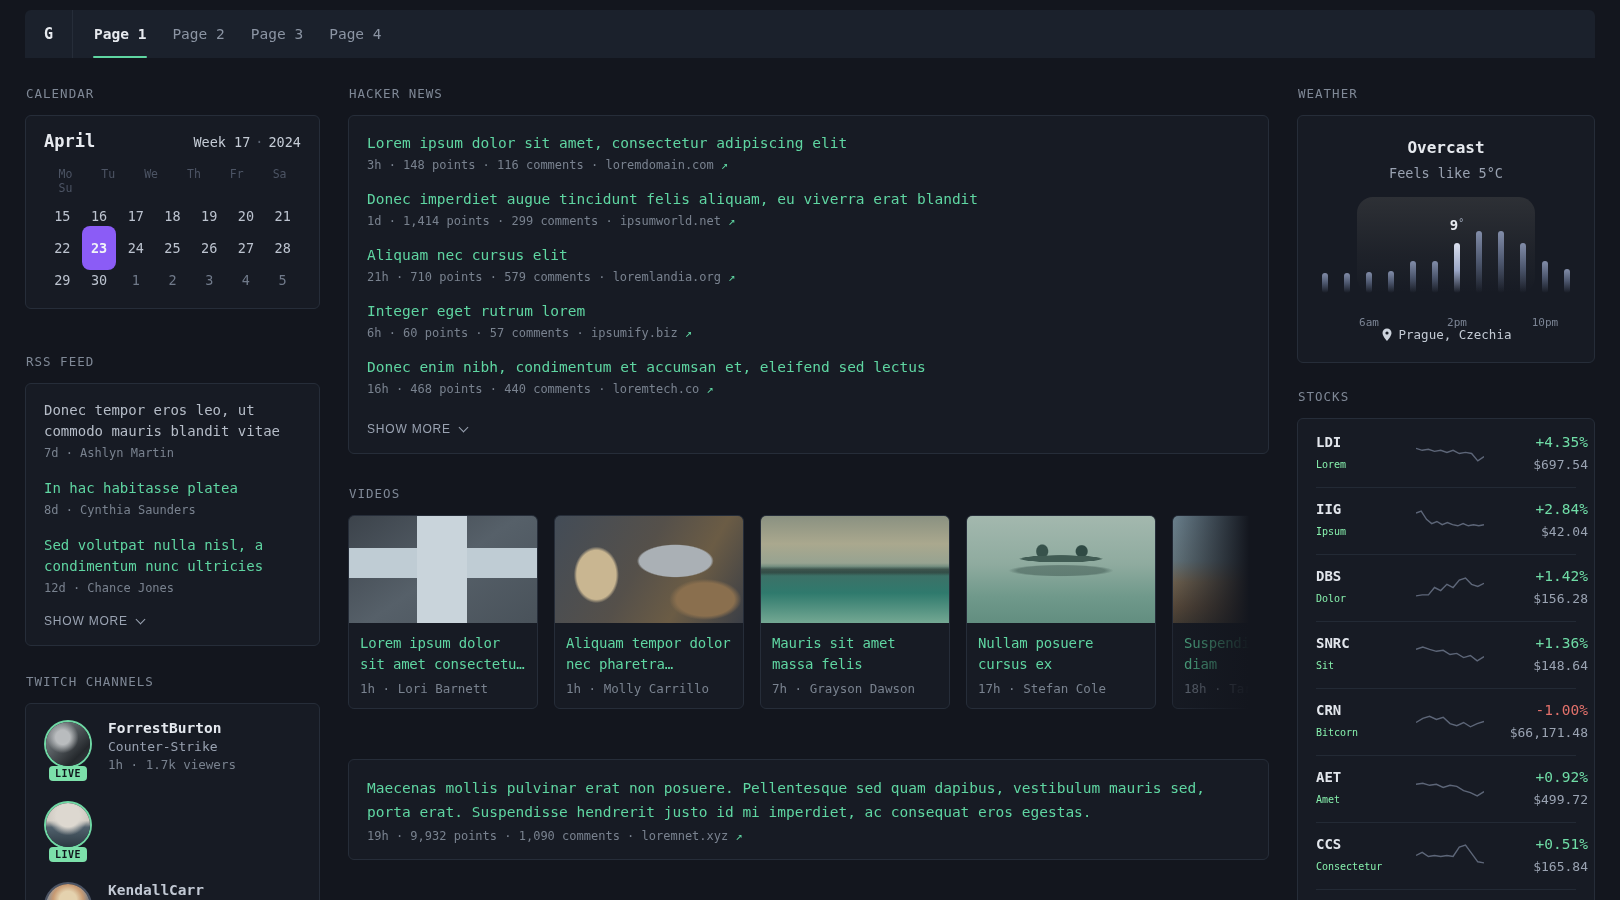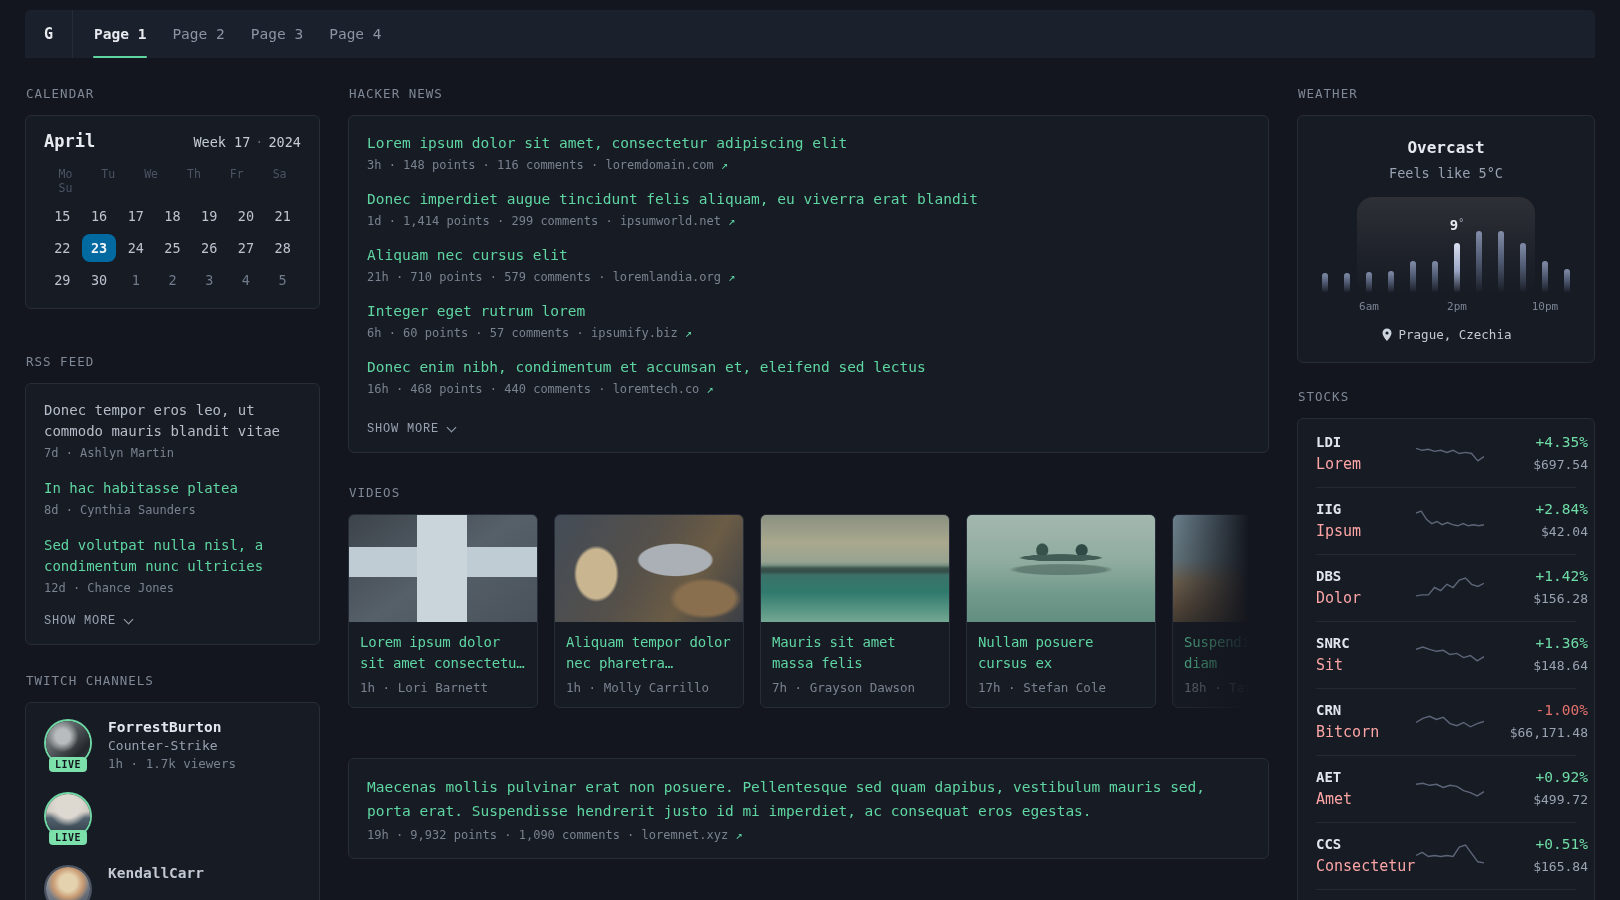--- a/index.html
+++ b/index.html
@@ -70,7 +70,7 @@
   .cal-cell.dim{color:#707a8a;}
   .cal-cell.sel span{
     display:inline-flex;align-items:center;justify-content:center;
-    min-width:34px;height:28px;background:#0369a1;border-radius:8px;
+    min-width:34px;height:44px;background:#8b5cf6;border-radius:8px;
     color:#f0f3f7;font-weight:bold;
   }
   

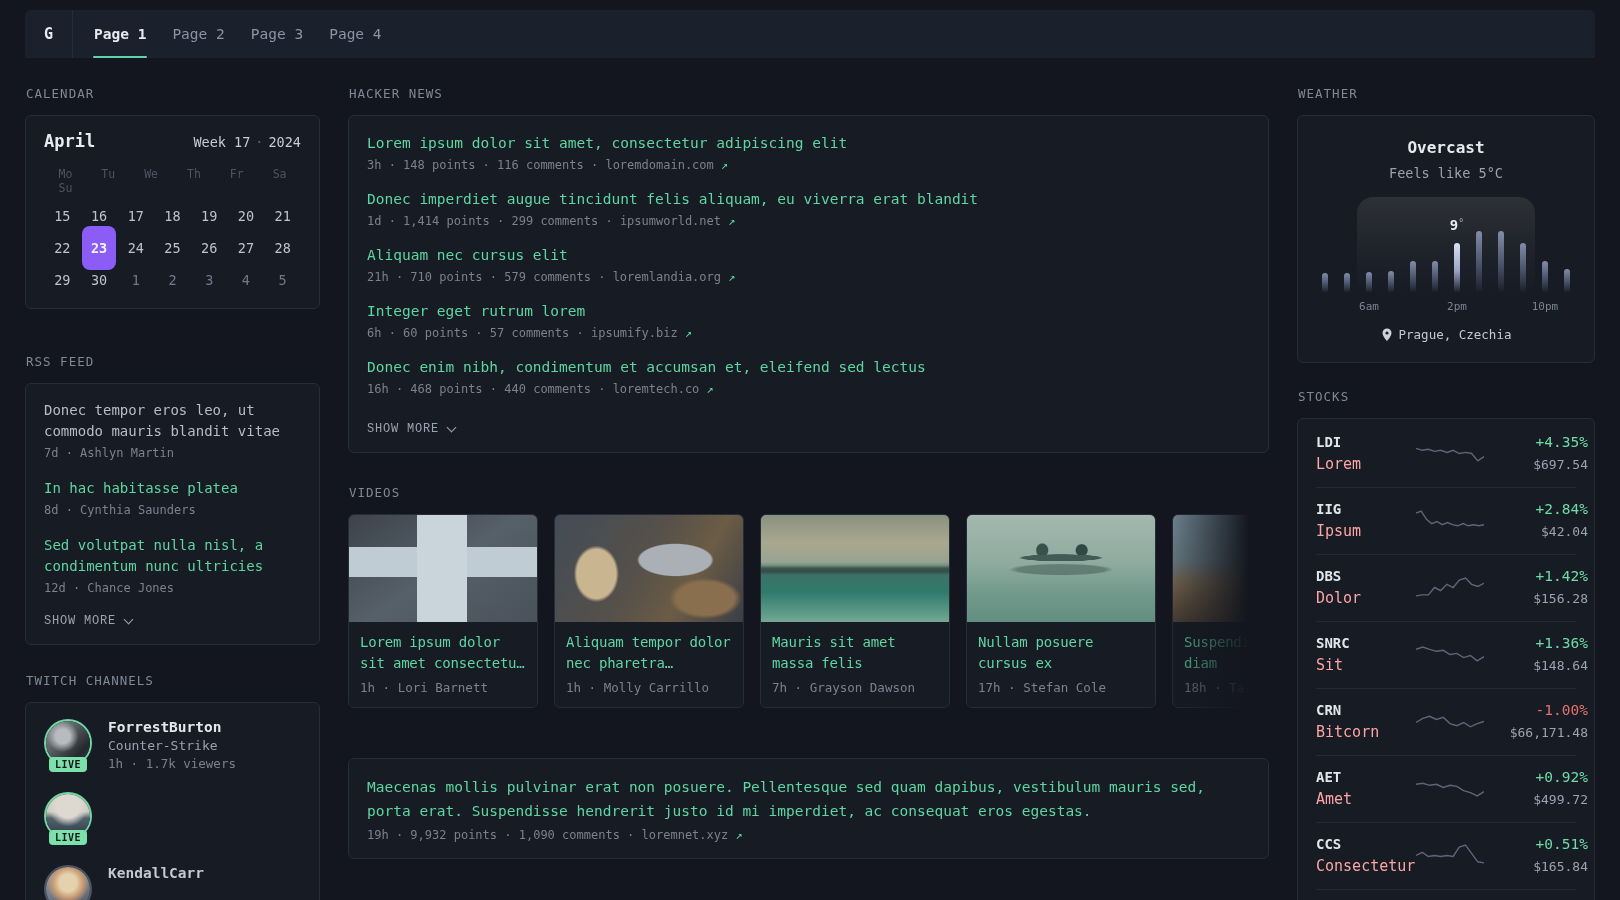--- a/index.html
+++ b/index.html
@@ -168,7 +168,7 @@
     color:var(--text-bright);white-space:nowrap;}
   .wx-temp .deg{color:#8a93a2;font-size:10px;vertical-align:4px;}
   .wx-times{position:relative;height:15px;width:248px;margin:7px auto 0;}
-  .wx-time{position:absolute;top:0;transform:translateX(-50%);font-size:11px;color:#7b8494;}
+  .wx-time{position:absolute;top:16px;transform:translateX(-50%);font-size:11px;color:#7b8494;}
   .wx-loc{margin-top:12px;font-size:12.5px;color:#c3cad4;display:inline-flex;
     align-items:center;gap:6px;}
   

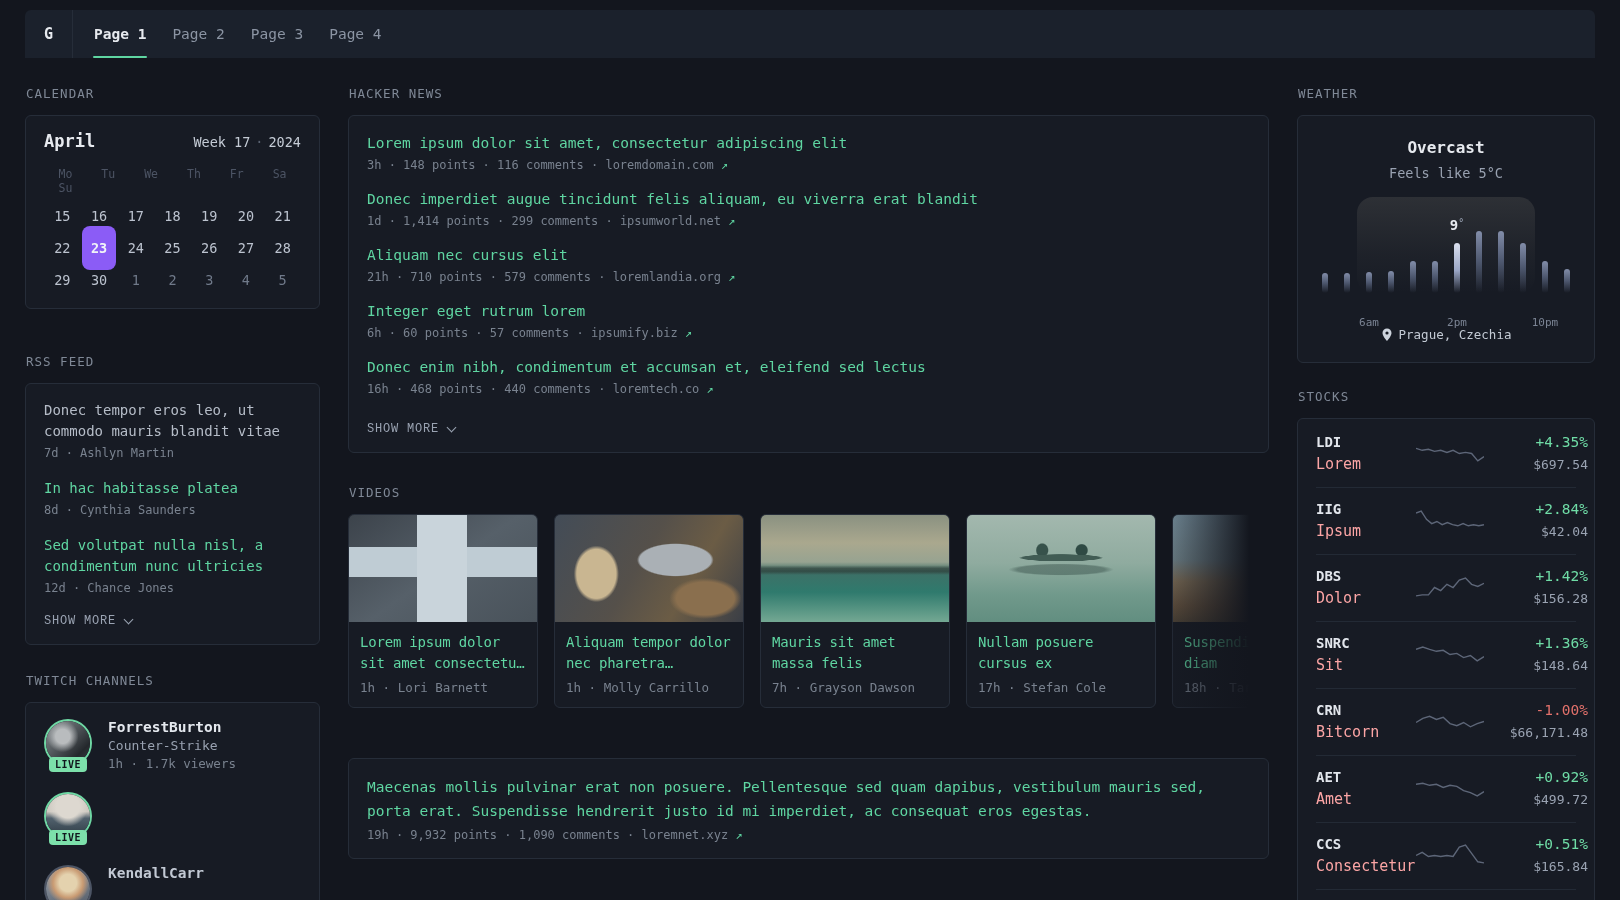--- a/index.html
+++ b/index.html
@@ -83,7 +83,7 @@
   .show-more{
     margin-top:19px;font-size:12px;letter-spacing:0.8px;color:#9aa3b2;
     display:inline-flex;align-items:center;gap:9px;cursor:pointer;background:none;
-    border:none;font-family:Liberation Mono, monospace;
+    border:none;font-family:Liberation Sans, sans-serif;
   }
   .chev{width:7px;height:7px;border-right:1.5px solid currentColor;
     border-bottom:1.5px solid currentColor;transform:rotate(45deg);margin-top:-4px;}

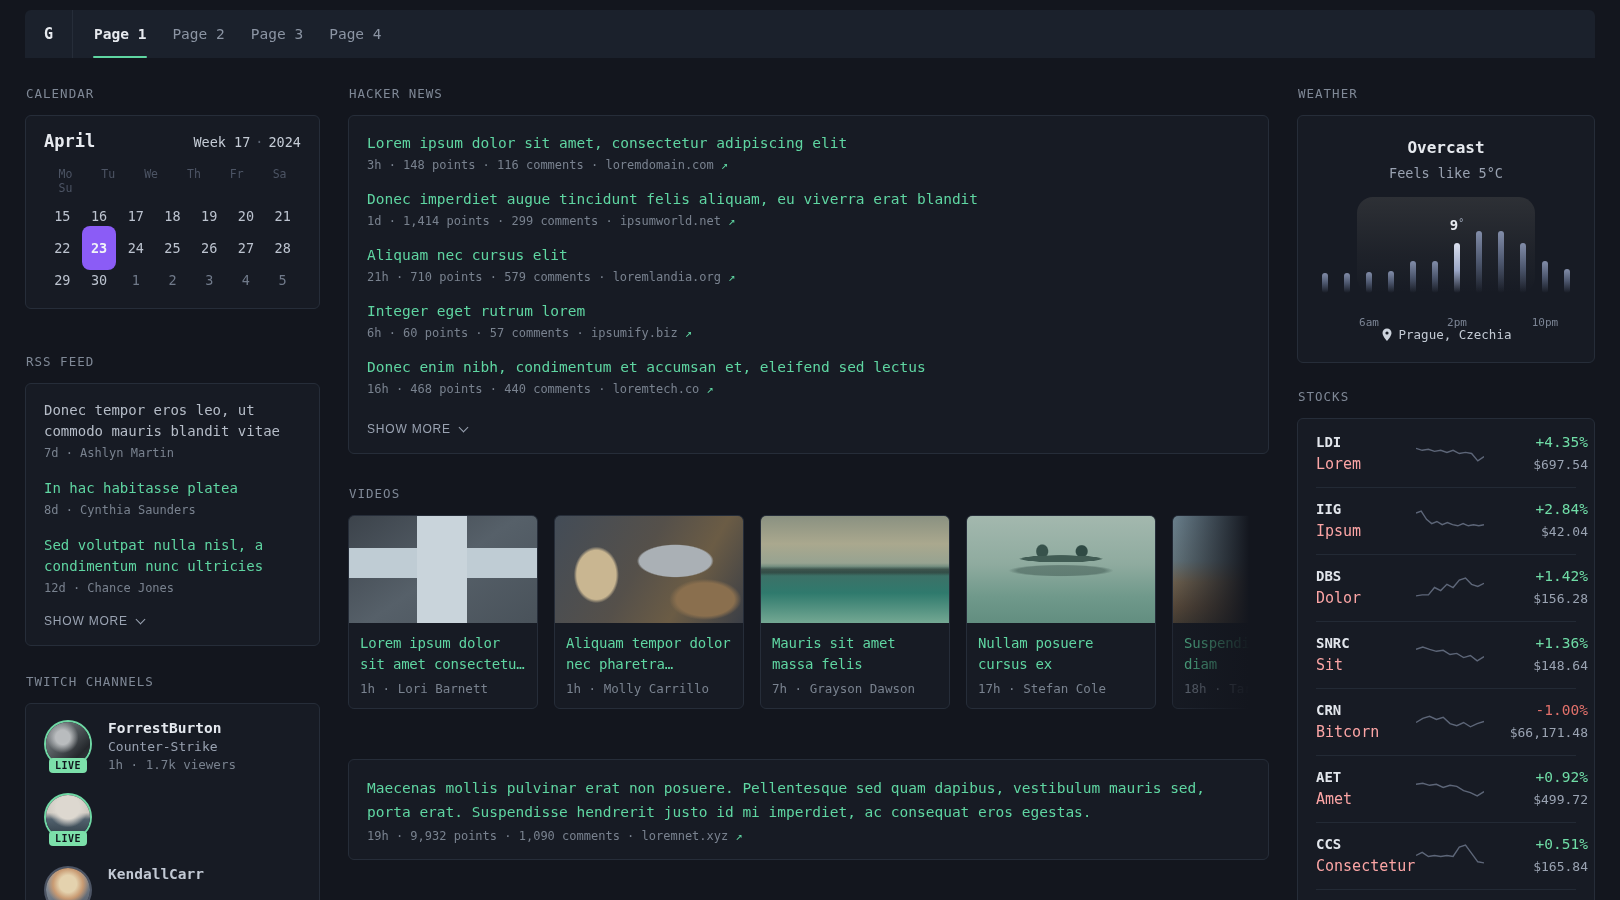--- a/index.html
+++ b/index.html
@@ -177,7 +177,7 @@
   .stk-row:not(:first-child){border-top:1px solid #232a35;}
   .stk-left{width:100px;flex:none;}
   .stk-ticker{font-size:14px;font-weight:bold;color:#e2e6ec;line-height:19px;}
-  .stk-name{font-size:15px;color:#fca5a5;line-height:19px;margin-top:3px;}
+  .stk-name{font-size:10px;color:#86efac;line-height:19px;margin-top:3px;}
   .stk-spark{flex:1;display:flex;justify-content:center;align-items:center;}
   .stk-right{width:104px;flex:none;text-align:right;}
   .stk-change{font-size:14.5px;line-height:19px;color:var(--positive);}

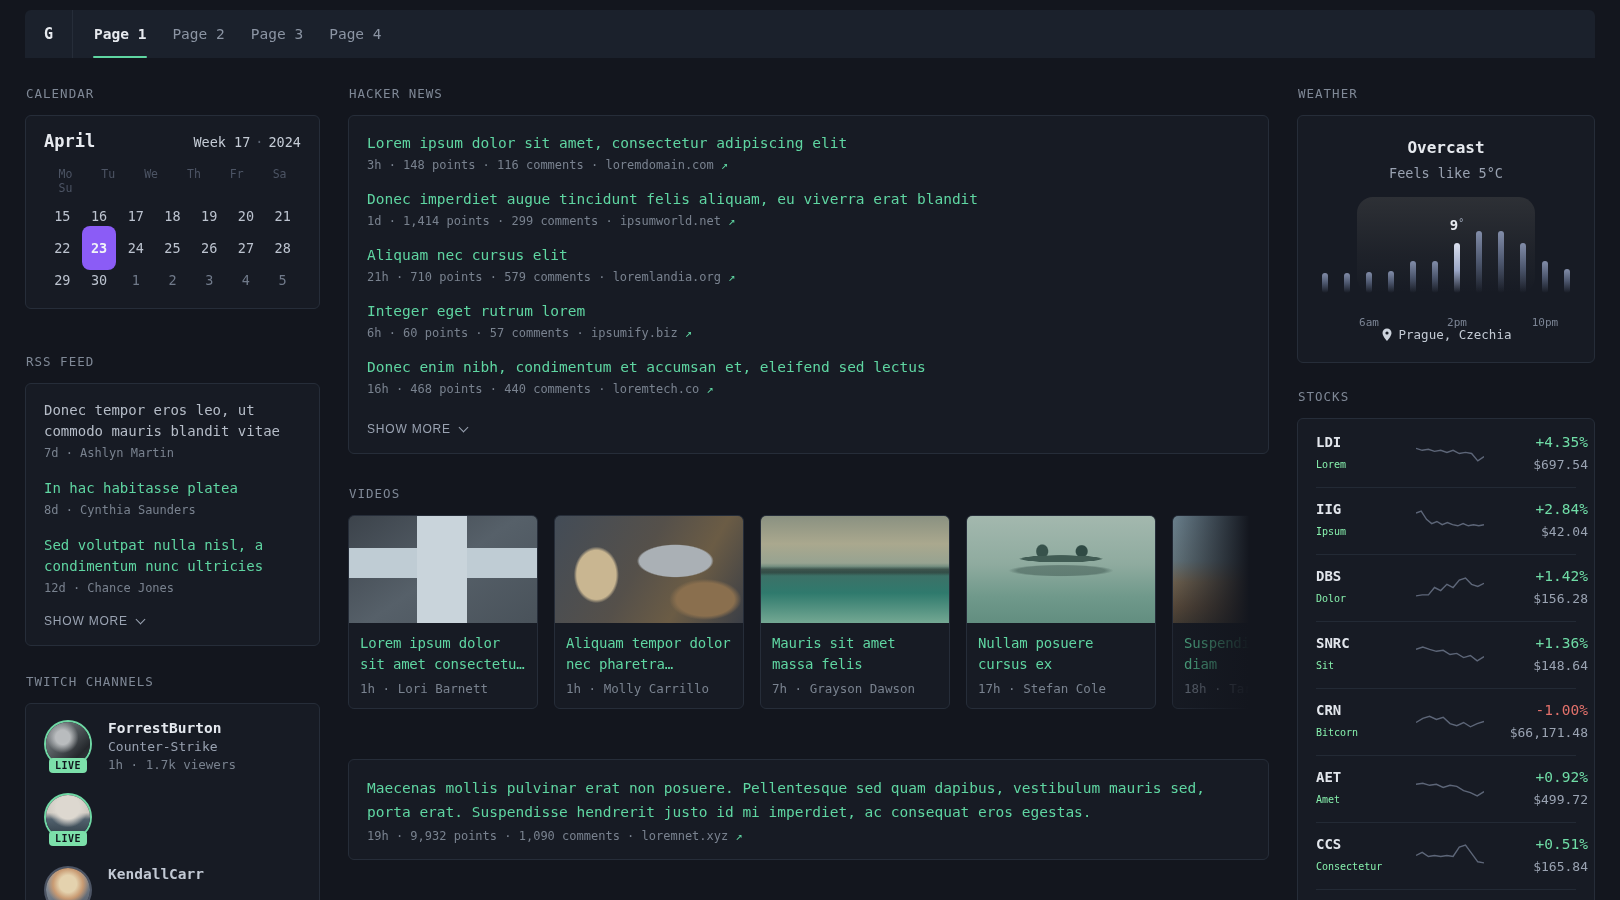--- a/index.html
+++ b/index.html
@@ -95,7 +95,7 @@
   
   .tw{padding:16px 18px 4px;}
   .tw-row{display:flex;gap:16px;margin-bottom:20px;}
-  .tw-avwrap{width:48px;flex:none;display:flex;flex-direction:column;align-items:center;cursor:pointer;}
+  .tw-avwrap{width:48px;flex:none;display:flex;flex-direction:column;align-items:center;cursor:pointer;gap:8px;}
   .tw-avatar{width:44px;height:44px;border-radius:50%;box-shadow:0 0 0 2px #6fd8a4;margin:2px;}
   .tw-avatar.offline{box-shadow:0 0 0 2px #4d5565;}
   .tw-badge{margin-top:-10px;position:relative;background:#7ce0aa;color:#10151c;

